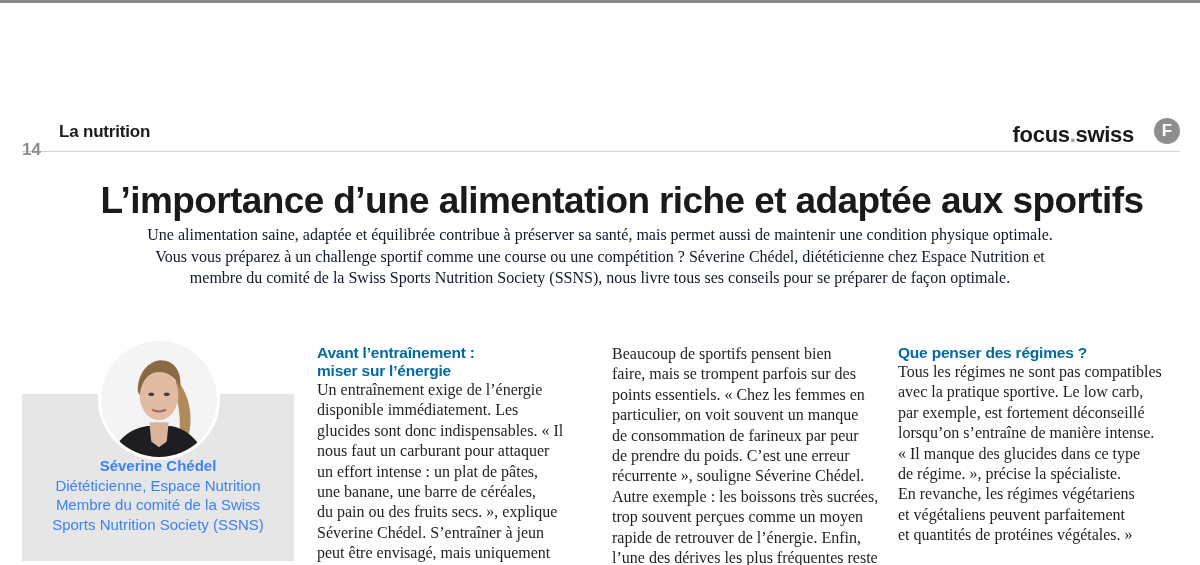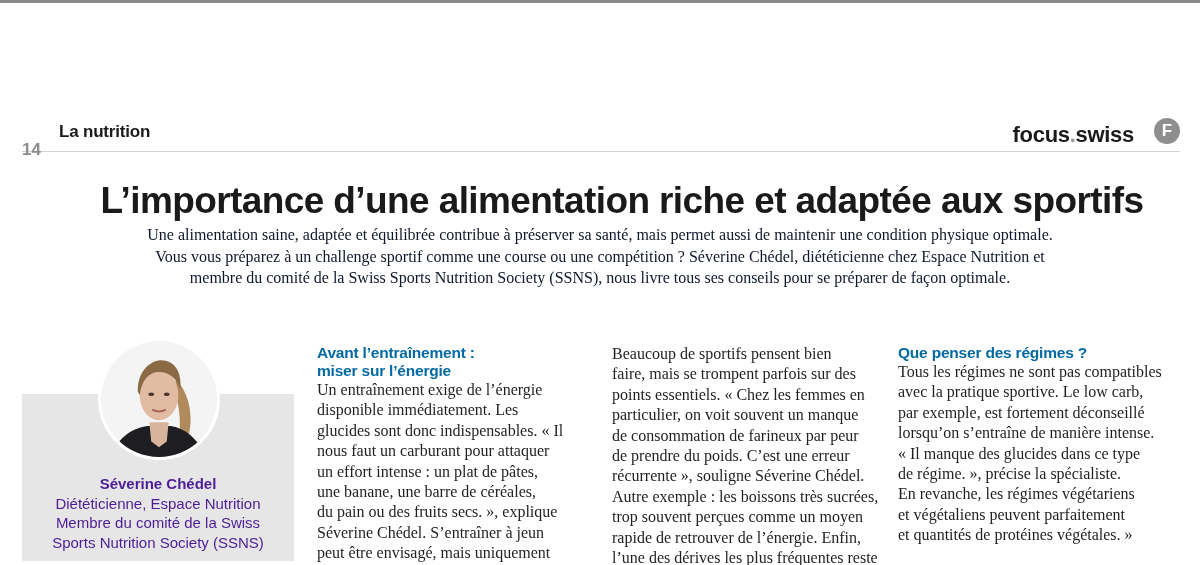--- a/index.html
+++ b/index.html
@@ -23,7 +23,7 @@
     .profile-box { position: absolute; left: 22px; top: 394px; width: 272px; height: 167px; background: #e6e6e6; }
     .photo { position: absolute; left: 98px; top: 338px; width: 122px; height: 122px; border-radius: 50%; background: #ffffff; overflow: hidden; border: 3px solid #ffffff; }
     .photo svg { width: 100%; height: 100%; display: block; }
-    .profile-text { position: absolute; left: 22px; top: 474px; width: 272px; text-align: center; font-size: 15px; line-height: 19.5px; color: #4c1d95; }
+    .profile-text { position: absolute; left: 22px; top: 456px; width: 272px; text-align: center; font-size: 15px; line-height: 19.5px; color: #3b82f6; }
     .profile-name { font-weight: bold; }
 
     .col { position: absolute; top: 344px; font-family: "Liberation Serif", serif; font-size: 16px; line-height: 20.4px; color: #1f1f1f; }

